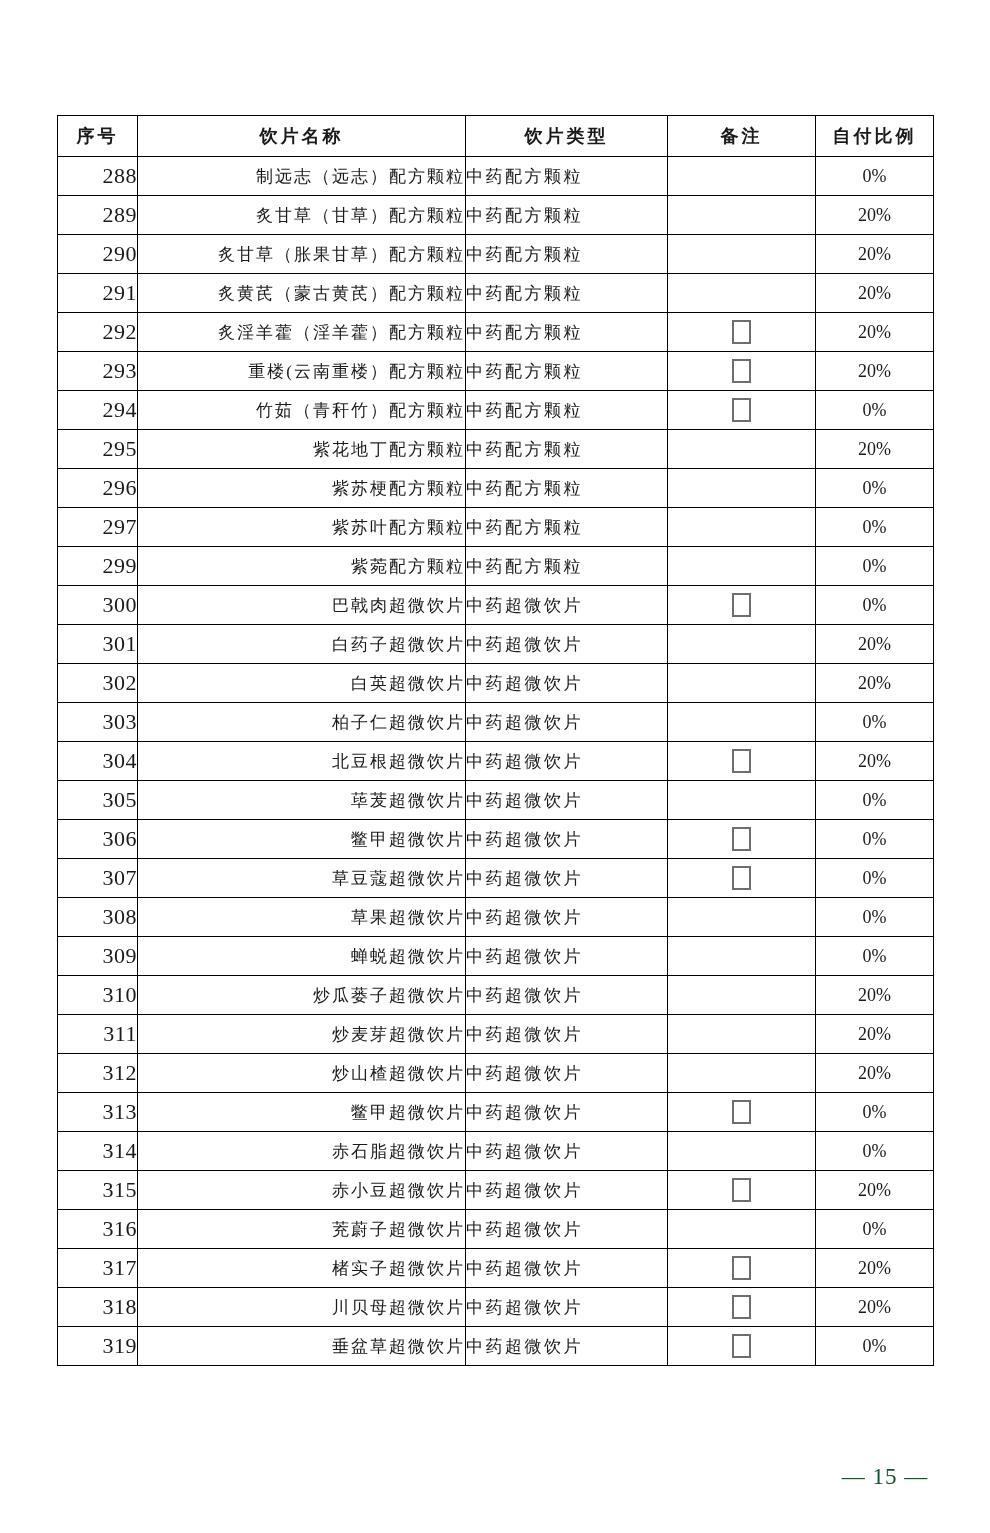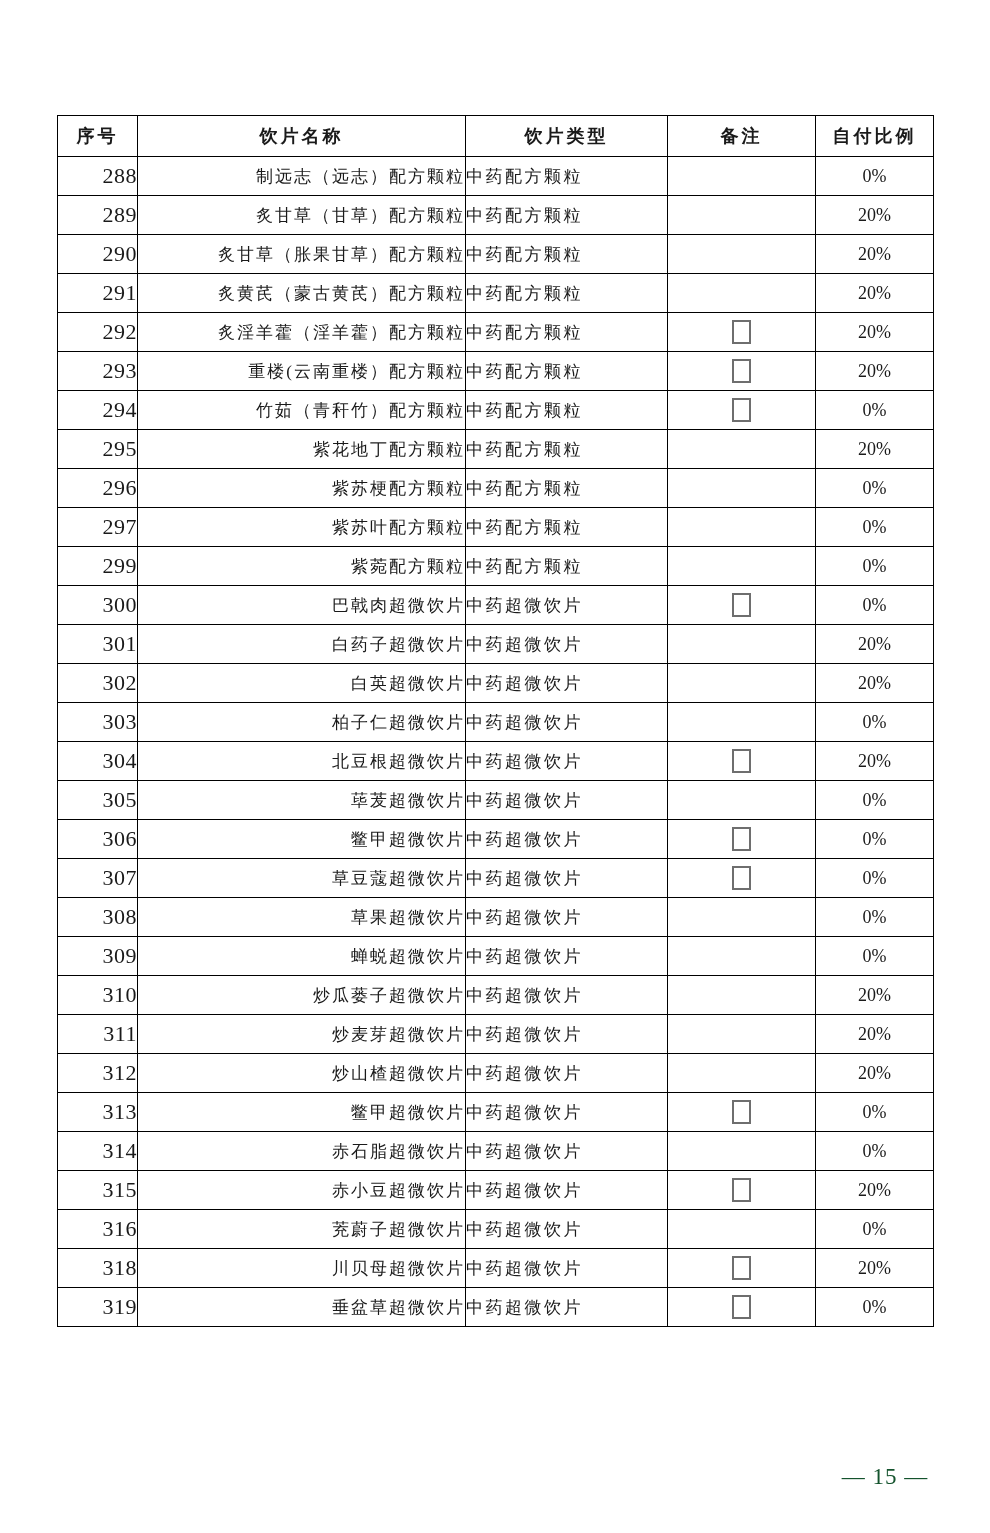--- a/index.html
+++ b/index.html
@@ -324,6 +324,13 @@
       <td class="c-ratio">0%</td>
     </tr>
 
+    <tr>
+      <td class="c-no">317</td>
+      <td class="c-name">楮实子超微饮片</td>
+      <td class="c-type">中药超微饮片</td>
+      <td class="c-remark"><span class="checkbox" style="visibility: visible;"></span></td>
+      <td class="c-ratio">20%</td>
+    </tr>
 
     <tr>
       <td class="c-no">318</td>

